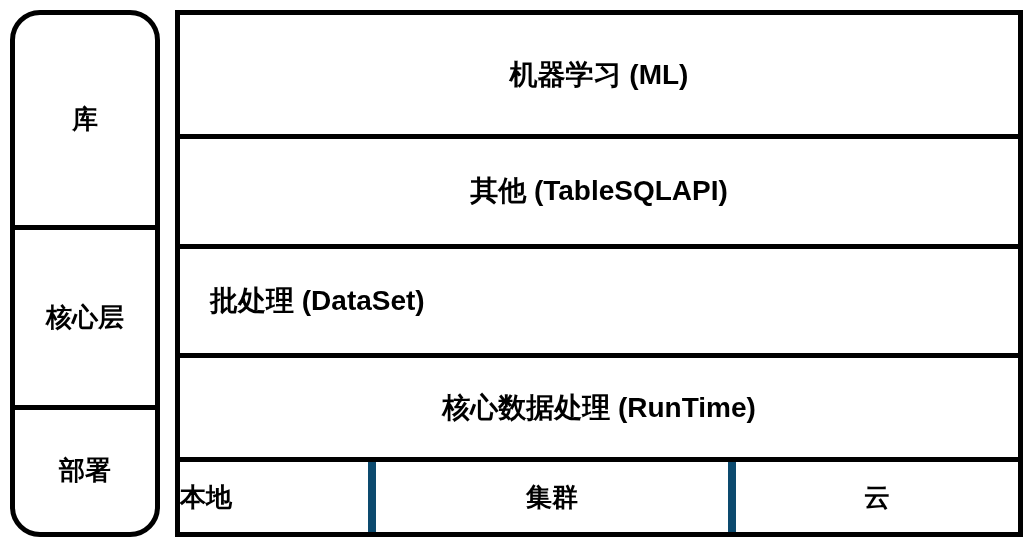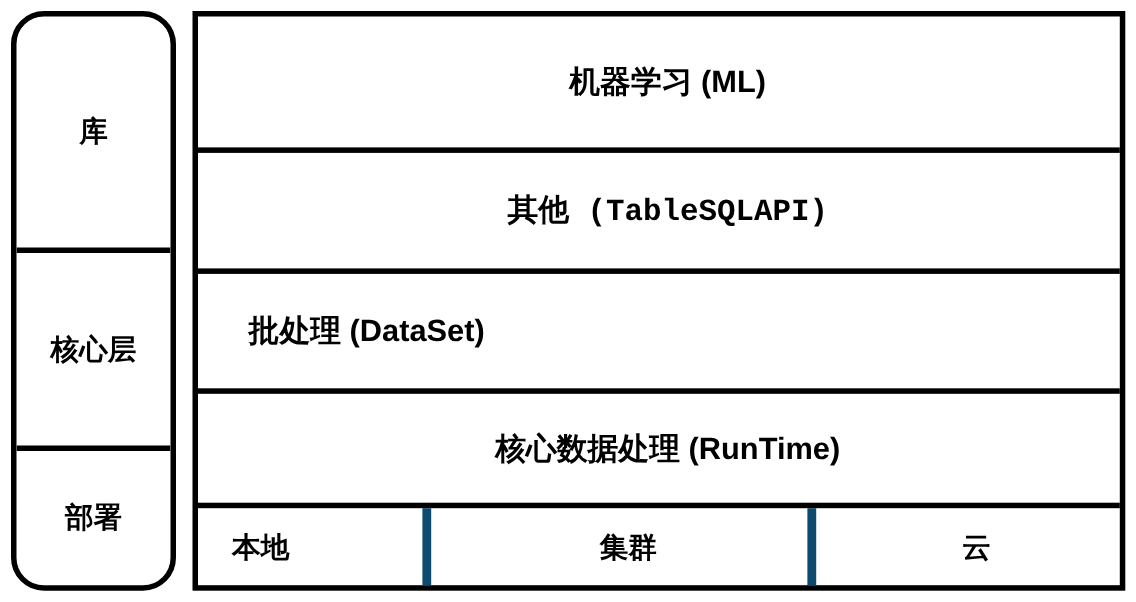--- a/index.html
+++ b/index.html
@@ -67,7 +67,6 @@
       font-weight: bold;
       font-size: 28px;
       flex: 1;
-      margin-left: 16px;
     }
     .r-cell.left-align {
       justify-content: flex-start;

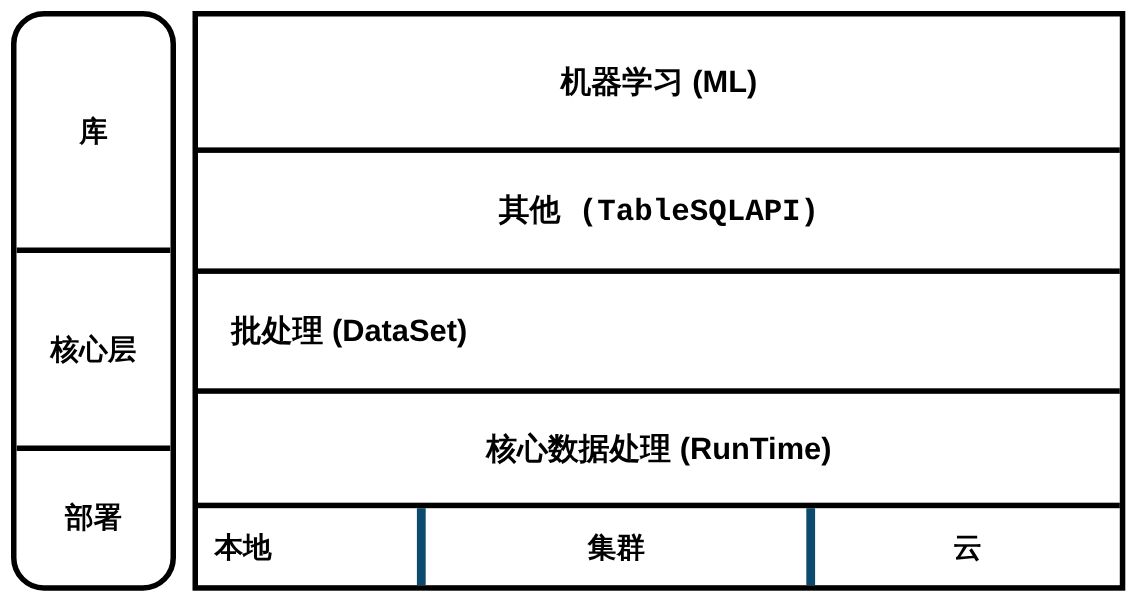--- a/index.html
+++ b/index.html
@@ -55,7 +55,7 @@
       border-bottom: 5px solid #000;
     }
     .r-ml { flex: 1.2; }
-    .r-other { flex: 1.05; font-family: Liberation Mono, monospace; }
+    .r-other { flex: 1.05; }
     .r-batch { flex: 1.05; }
     .r-core { flex: 1; align-items: center; }
     .r-deploy { flex: 0.7; }

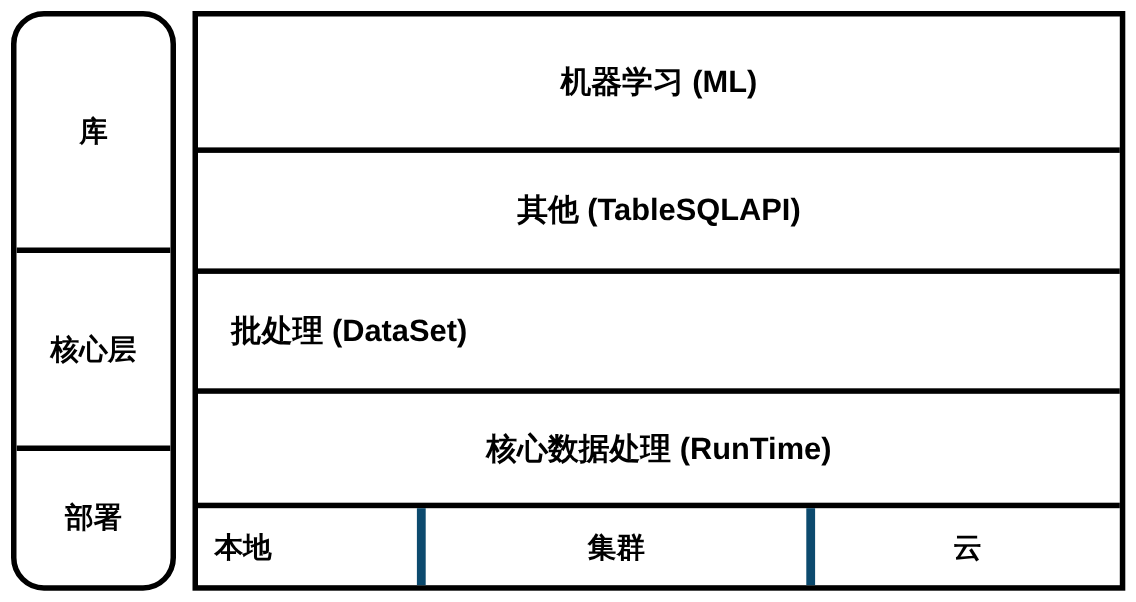--- a/index.html
+++ b/index.html
@@ -78,7 +78,7 @@
     .r-deploy .r-cell {
       font-size: 26px;
     }
-    .col-local { flex: 0.8; justify-content: flex-start; padding-left: 15px; }
+    .col-local { flex: 0.8; justify-content: flex-start; }
     .col-cluster { flex: 1.5; font-family: Liberation Mono, monospace; }
     .col-cloud { flex: 1.2; }
   </style>

